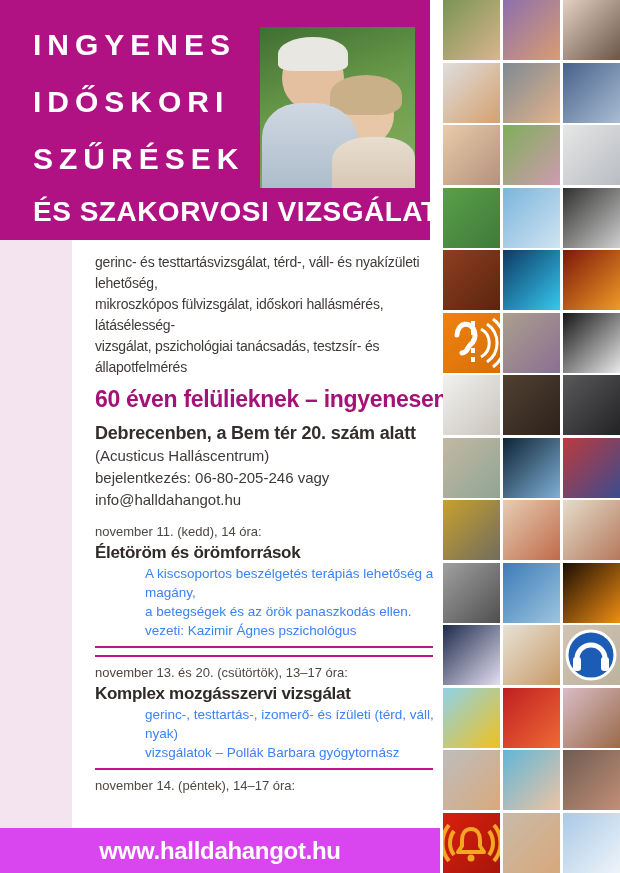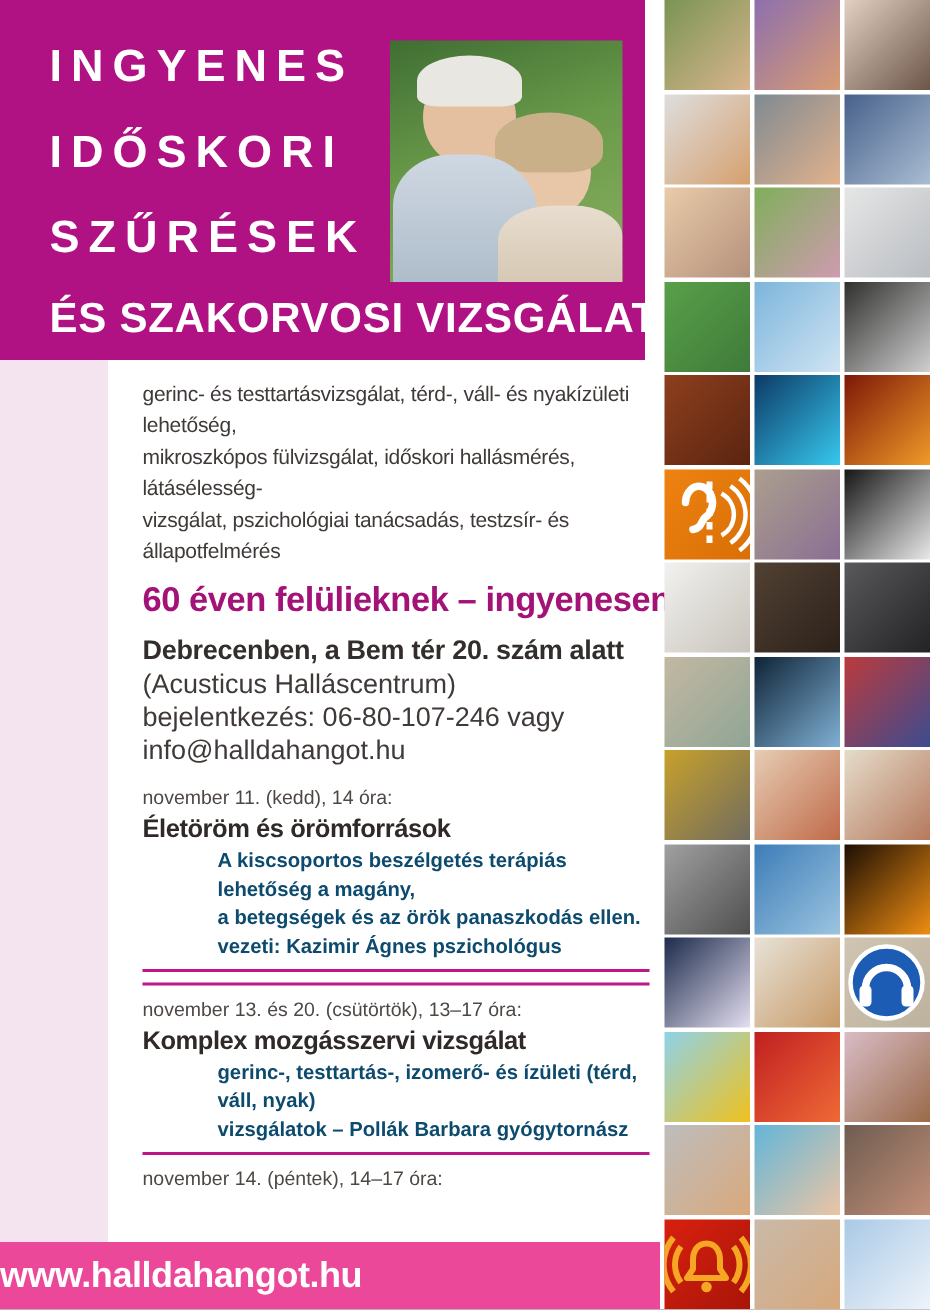--- a/index.html
+++ b/index.html
@@ -27,7 +27,7 @@
   .intro{margin:12px 0 0 0;font-size:14px;line-height:21px;white-space:pre-line;letter-spacing:-0.2px;}
   .headline{margin:6px 0 0 0;font-size:23px;line-height:30px;font-weight:bold;color:#a31277;letter-spacing:-0.3px;white-space:nowrap;}
   .loc1{margin-top:7px;font-size:18px;font-weight:bold;line-height:24px;color:#332e2b;letter-spacing:-0.2px;}
-  .loc2,.loc3{font-size:18px;line-height:22px;}
+  .loc2,.loc3{font-size:15px;line-height:22px;}
   .events{margin-top:12px;}
   .event{margin-top:6px;}
   .event .date{font-size:13px;line-height:18px;color:#4e4844;}

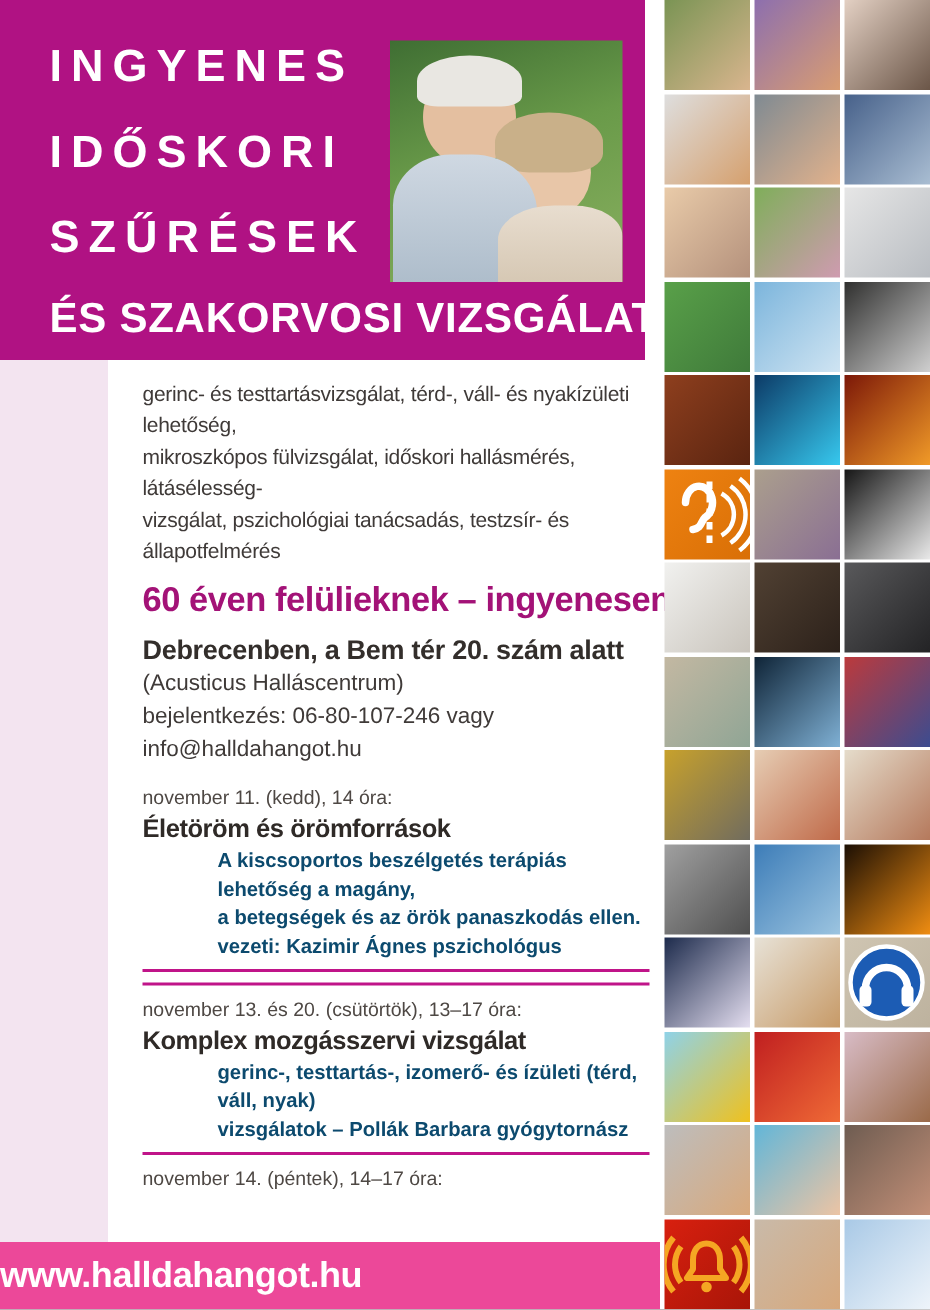--- a/index.html
+++ b/index.html
@@ -70,7 +70,7 @@
     <h2 class="headline">60 éven felülieknek – ingyenesen</h2>
     <div class="loc1">Debrecenben, a Bem tér 20. szám alatt</div>
     <div class="loc2">(Acusticus Halláscentrum)</div>
-    <div class="loc3">bejelentkezés: 06-80-107-246 vagy info@halldahangot.hu</div>
+    <div class="loc3">bejelentkezés: 06-80-205-246 vagy info@halldahangot.hu</div>
 
     <div class="events">
 

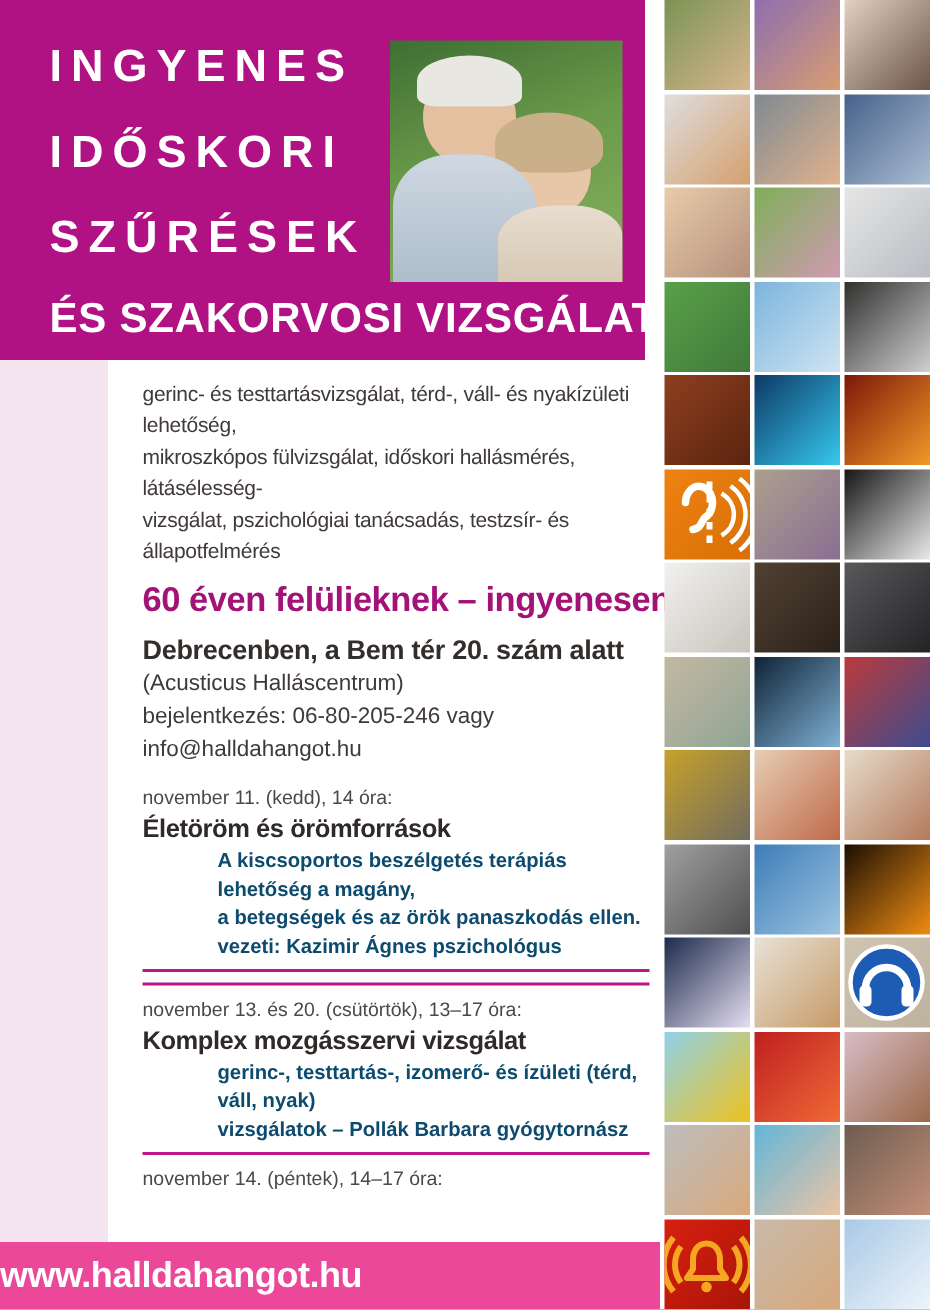--- a/index.html
+++ b/index.html
@@ -32,7 +32,7 @@
   .event{margin-top:6px;}
   .event .date{font-size:13px;line-height:18px;color:#4e4844;}
   .event .etitle{font-size:17px;line-height:23px;font-weight:bold;color:#2f2a27;letter-spacing:-0.3px;}
-  .event .desc{font-size:13.5px;line-height:19px;color:#0c4a6e;margin-left:50px;white-space:pre-line;font-weight:bold;}
+  .event .desc{font-size:13.5px;line-height:19px;color:#3b82f6;margin-left:50px;white-space:pre-line;}
   .divider{height:2px;background:#c01489;border:0;margin:6px 0 7px 0;width:338px;}
   
   .footer{position:absolute;left:0;top:828px;width:440px;height:45px;background:#ec4899;display:flex;align-items:center;}

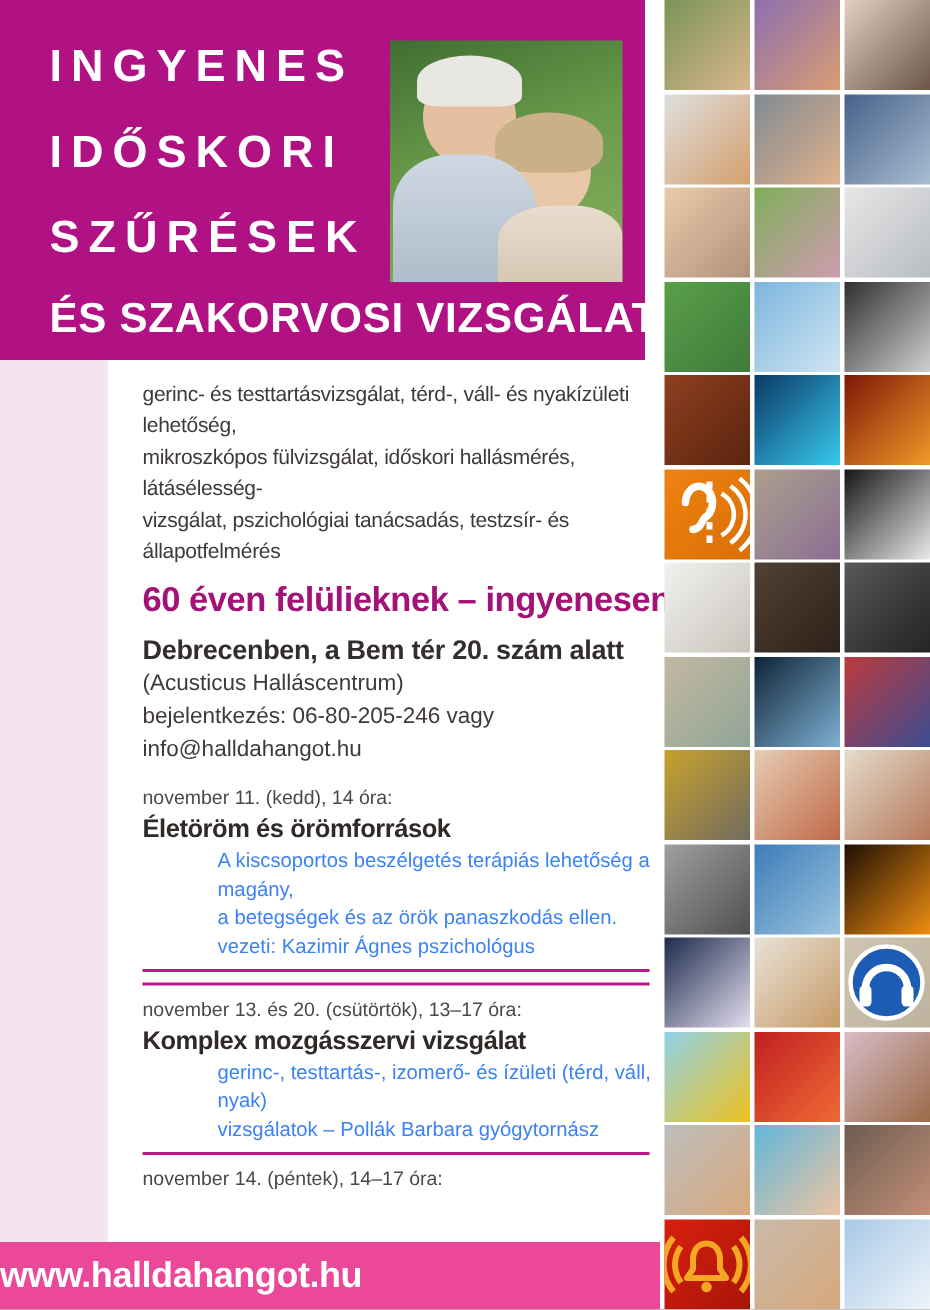--- a/index.html
+++ b/index.html
@@ -35,7 +35,7 @@
   .event .desc{font-size:13.5px;line-height:19px;color:#3b82f6;margin-left:50px;white-space:pre-line;}
   .divider{height:2px;background:#c01489;border:0;margin:6px 0 7px 0;width:338px;}
   
-  .footer{position:absolute;left:0;top:828px;width:440px;height:45px;background:#ec4899;display:flex;align-items:center;}
+  .footer{position:absolute;left:0;top:828px;width:440px;height:45px;background:#d946ef;display:flex;align-items:center;justify-content:center;}
   .footer span{color:#fff;font-size:24px;font-weight:bold;letter-spacing:-0.3px;}
   
   .mosaic{position:absolute;left:443px;top:0;width:177px;height:873px;display:grid;

